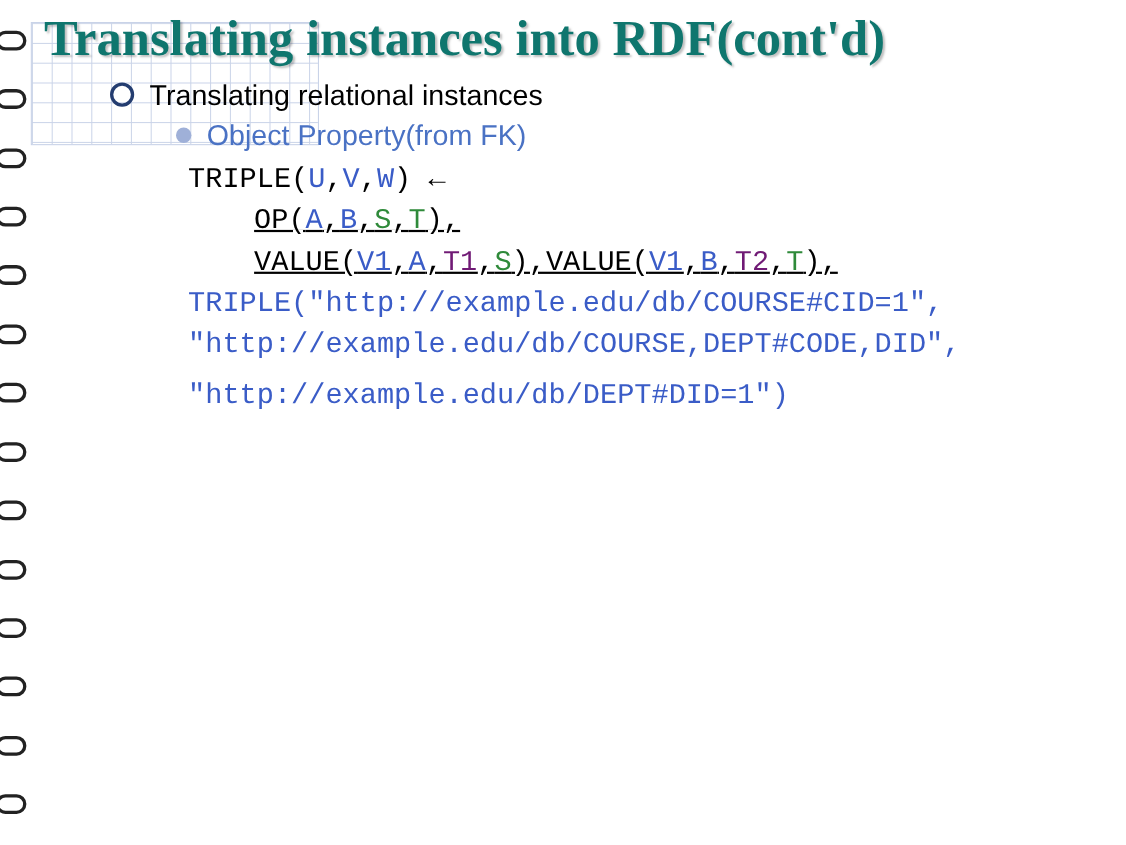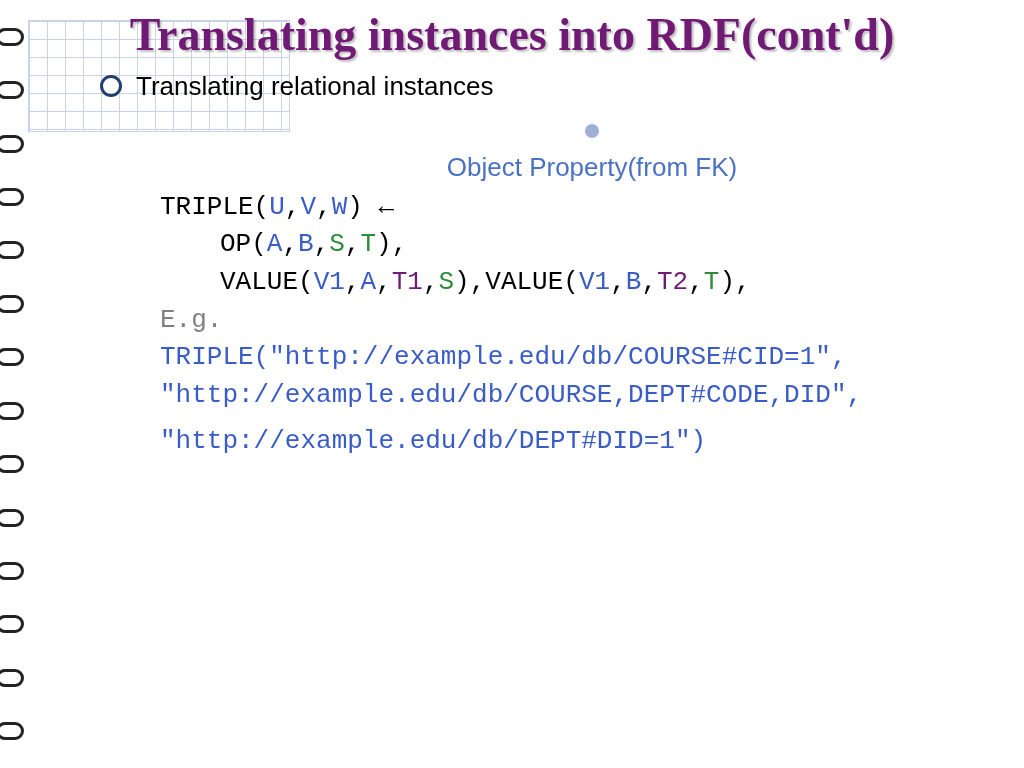--- a/index.html
+++ b/index.html
@@ -46,11 +46,10 @@
   }
   h1.title {
     position: relative;
-    text-align: center;
     font-family: "Times New Roman", Times, serif;
     font-weight: bold;
     font-size: 46px;
-    color: #701a75;
+    color: #0f766e;
     margin: 10px 40px 10px 40px;
     text-shadow: 2px 2px 2px rgba(0,0,0,0.25);
     line-height: 1.1;

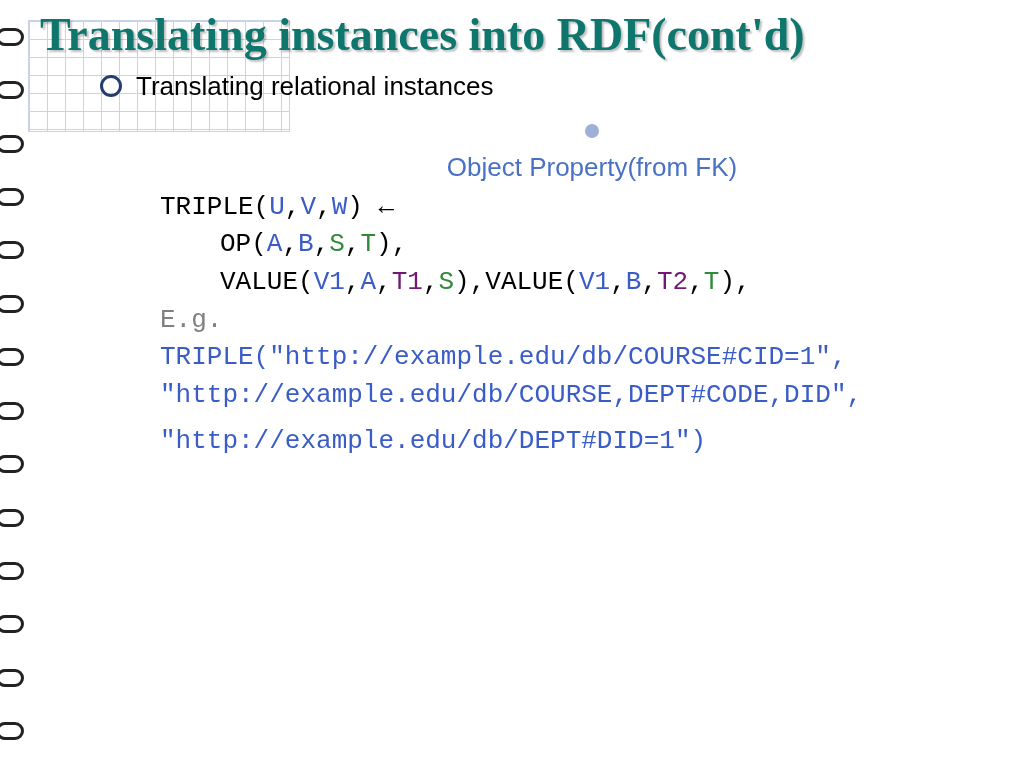--- a/index.html
+++ b/index.html
@@ -65,7 +65,7 @@
     align-items: center;
     gap: 14px;
     color: #000;
-    margin-bottom: 22px;
+    margin-bottom: 6px;
   }
   .bullet-level1 .b1 {
     width: 16px;

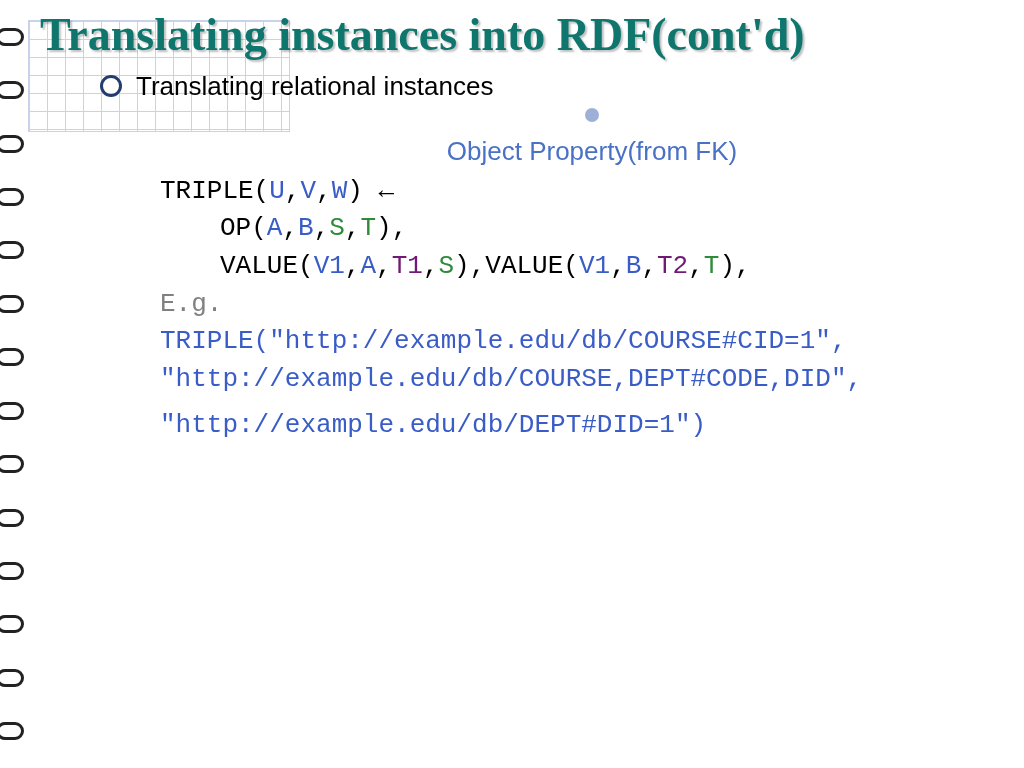--- a/index.html
+++ b/index.html
@@ -81,7 +81,6 @@
     margin-left: 60px;
     color: #4a72c4;
     margin-bottom: 6px;
-    flex-direction: column;
   }
   .bullet-level2 .b2 {
     width: 14px;

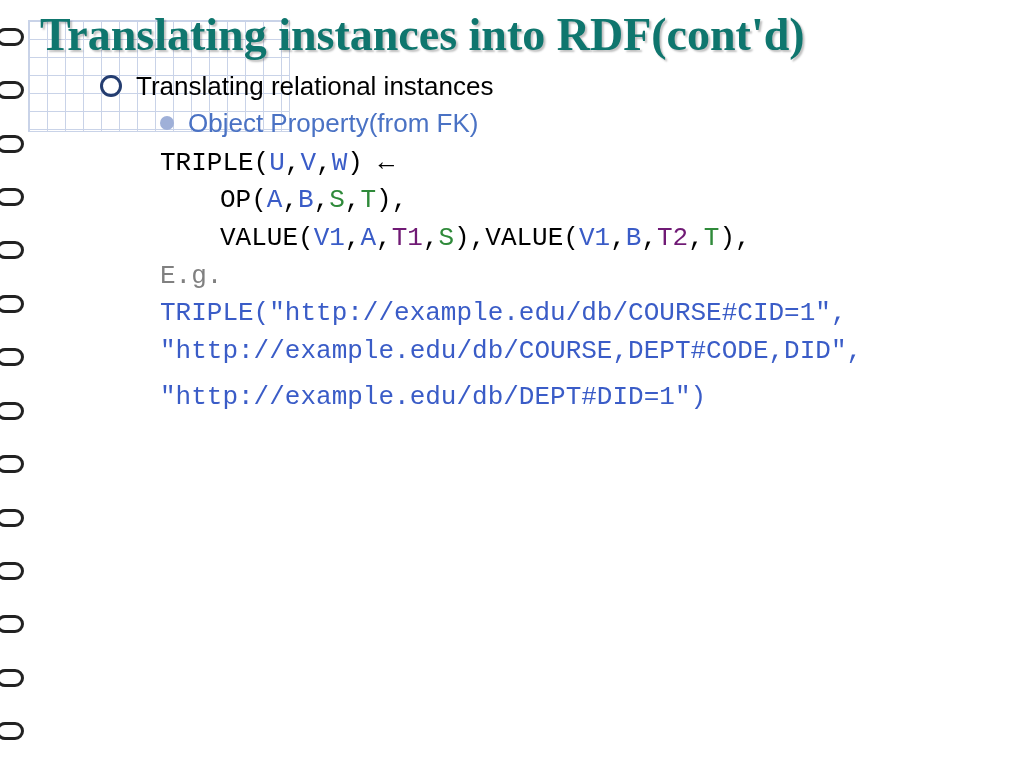--- a/index.html
+++ b/index.html
@@ -95,7 +95,7 @@
     margin-left: 60px;
     line-height: 1.45;
   }
-  .code .line { white-space: pre; }
+  .code .line { white-space: pre; margin-left: 11px; }
   .indent { padding-left: 60px; }
   .k { color: #000; }
   .blue { color: #3a5cc7; }

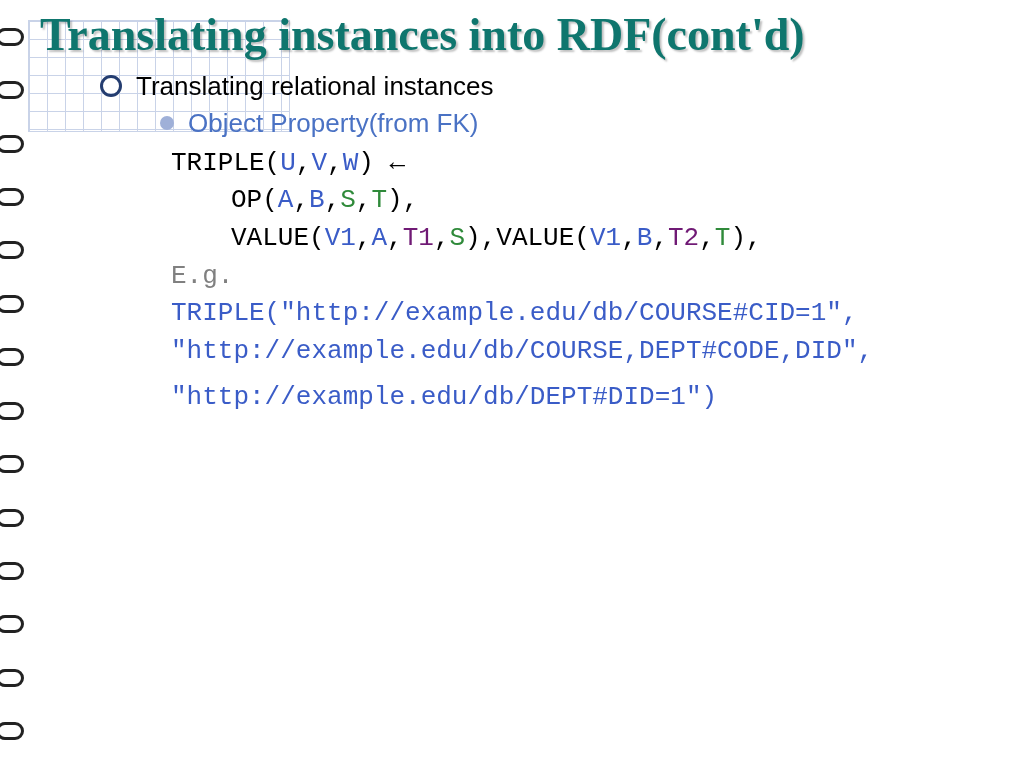--- a/index.html
+++ b/index.html
@@ -96,7 +96,7 @@
     line-height: 1.45;
   }
   .code .line { white-space: pre; margin-left: 11px; }
-  .indent { padding-left: 60px; }
+  .indent { padding-left: 60px; text-decoration: underline; }
   .k { color: #000; }
   .blue { color: #3a5cc7; }
   .red { color: #701a75; }

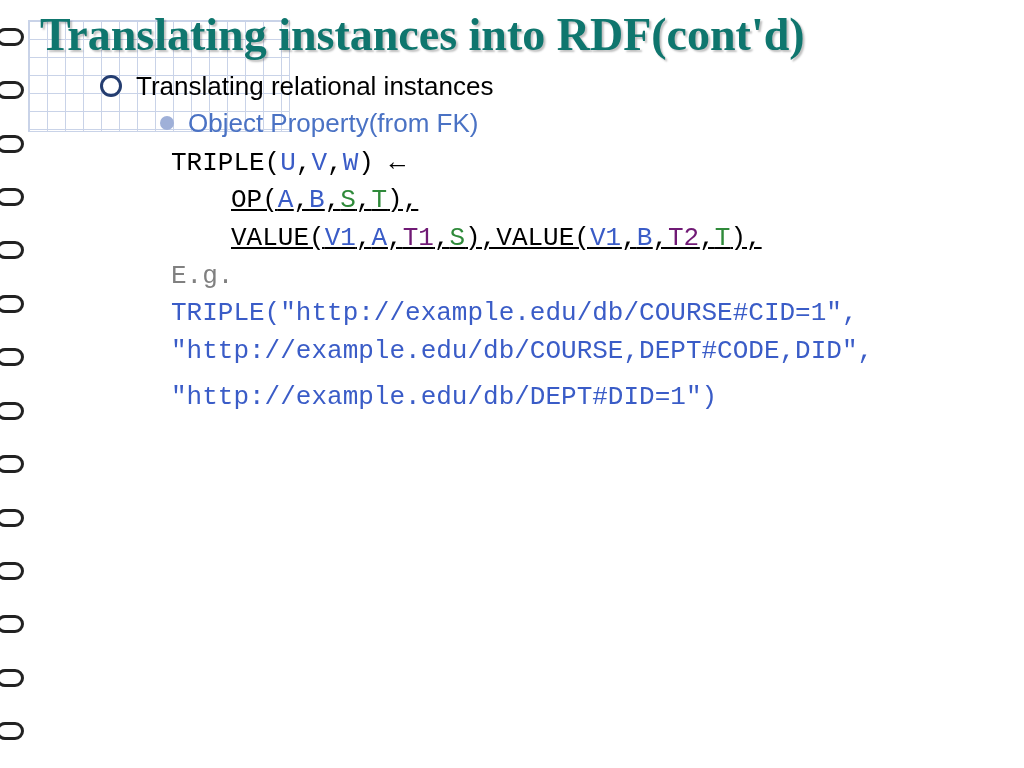--- a/index.html
+++ b/index.html
@@ -145,7 +145,6 @@
     <div class="line indent"><span class="k">OP(</span><span class="blue">A</span><span class="k">,</span><span class="blue">B</span><span class="k">,</span><span class="green">S</span><span class="k">,</span><span class="green">T</span><span class="k">),</span></div>
     <div class="line indent"><span class="k">VALUE(</span><span class="blue">V1</span><span class="k">,</span><span class="blue">A</span><span class="k">,</span><span class="red">T1</span><span class="k">,</span><span class="green">S</span><span class="k">),VALUE(</span><span class="blue">V1</span><span class="k">,</span><span class="blue">B</span><span class="k">,</span><span class="red">T2</span><span class="k">,</span><span class="green">T</span><span class="k">),</span></div>
 
-    <div class="line eg">E.g.</div>
     <div class="line example">TRIPLE("http://example.edu/db/COURSE#CID=1",</div>
     <div class="line example">"http://example.edu/db/COURSE,DEPT#CODE,DID",</div>
     <div class="line example" style="margin-top:8px;">"http://example.edu/db/DEPT#DID=1")</div>

